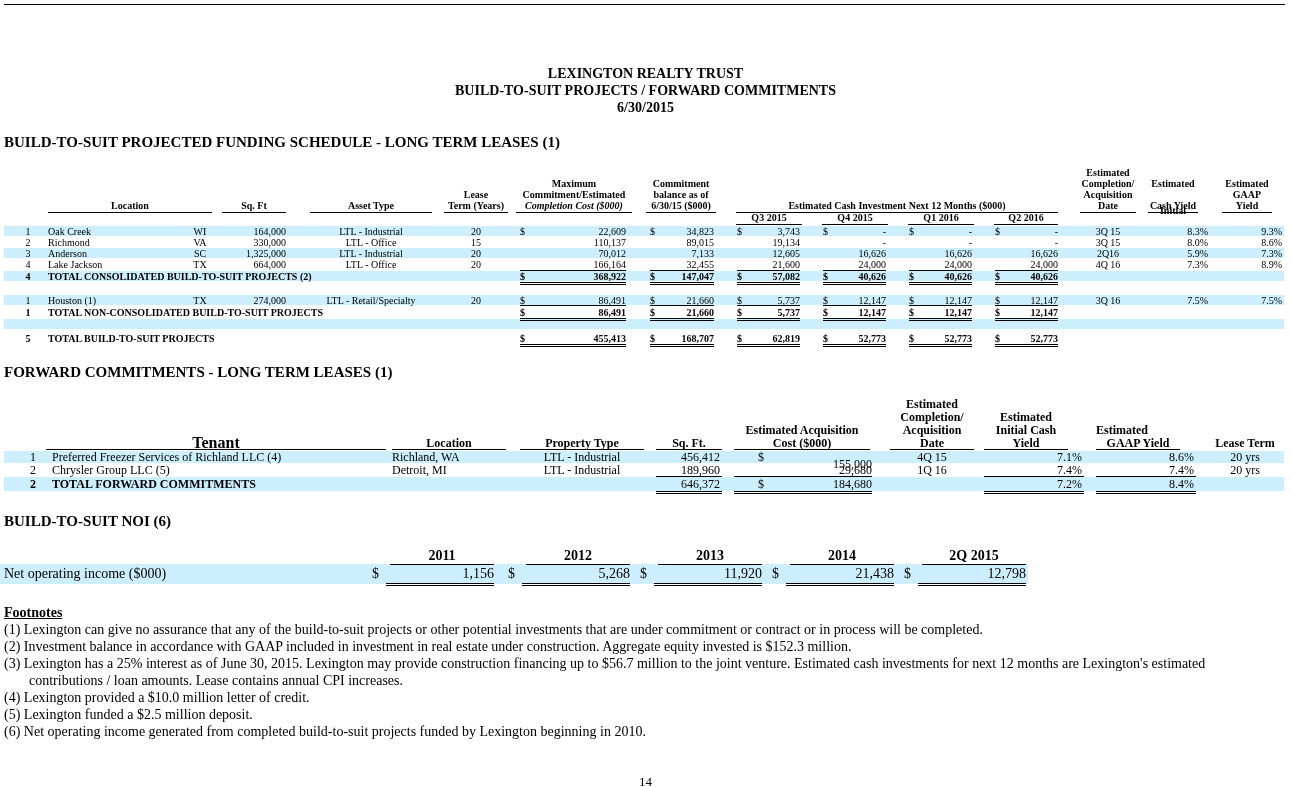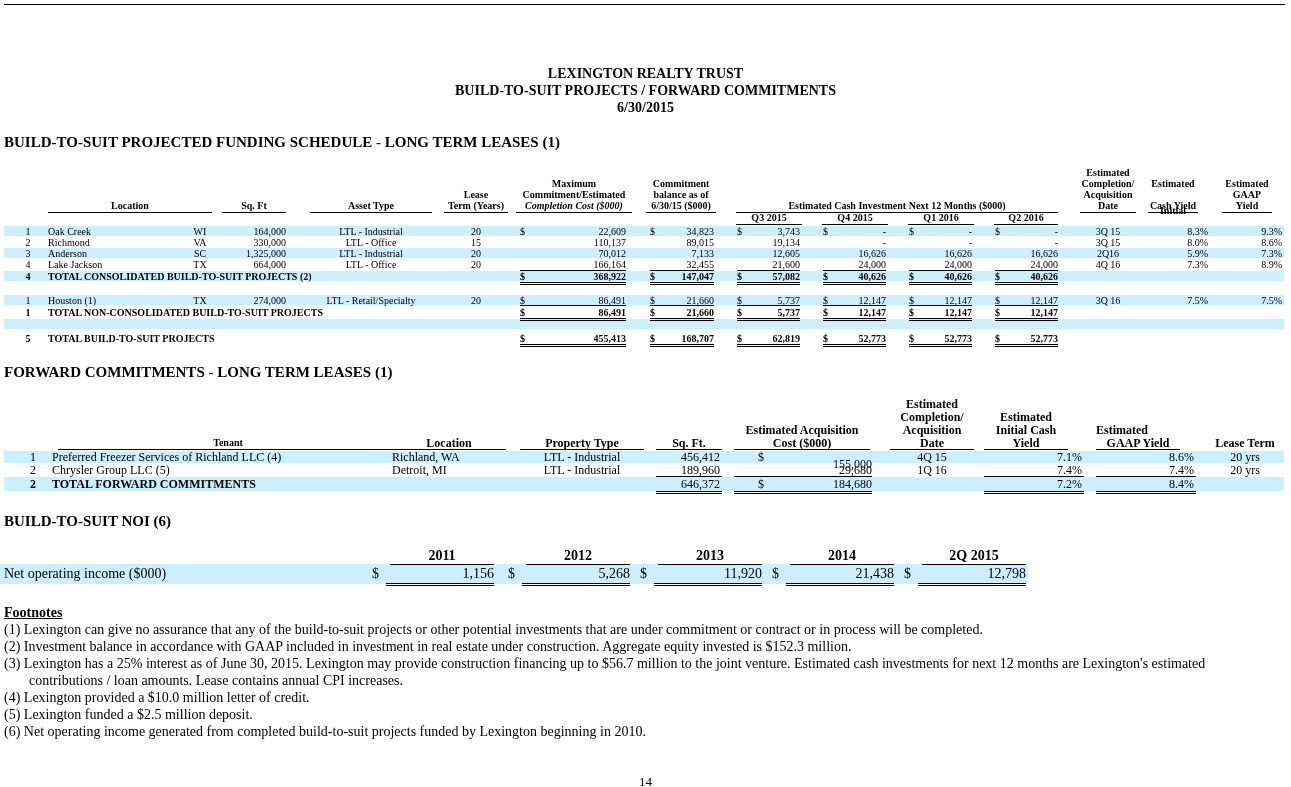--- a/index.html
+++ b/index.html
@@ -237,7 +237,7 @@
 <div class="abs section-title" style="top:364px;">FORWARD COMMITMENTS - LONG TERM LEASES (1)</div>
 
 <div id="fwd-table">
-  <div class="cell hdr ul t12" style="left:58px; top:437px; width:340px; font-size:10px; line-height:12px;">Tenant</div>
+  <div class="cell hdr ul t12" style="left:46px; top:437px; width:340px; font-size:16px; line-height:12px;">Tenant</div>
   <div class="cell hdr ul" style="left:392px; top:437px; width:114px; font-size:12px; line-height:12px;">Location</div>
   <div class="cell hdr ul" style="left:520px; top:437px; width:124px; font-size:12px; line-height:12px;">Property Type</div>
   <div class="cell hdr ul" style="left:656px; top:437px; width:66px; font-size:12px; line-height:12px;">Sq. Ft.</div>

